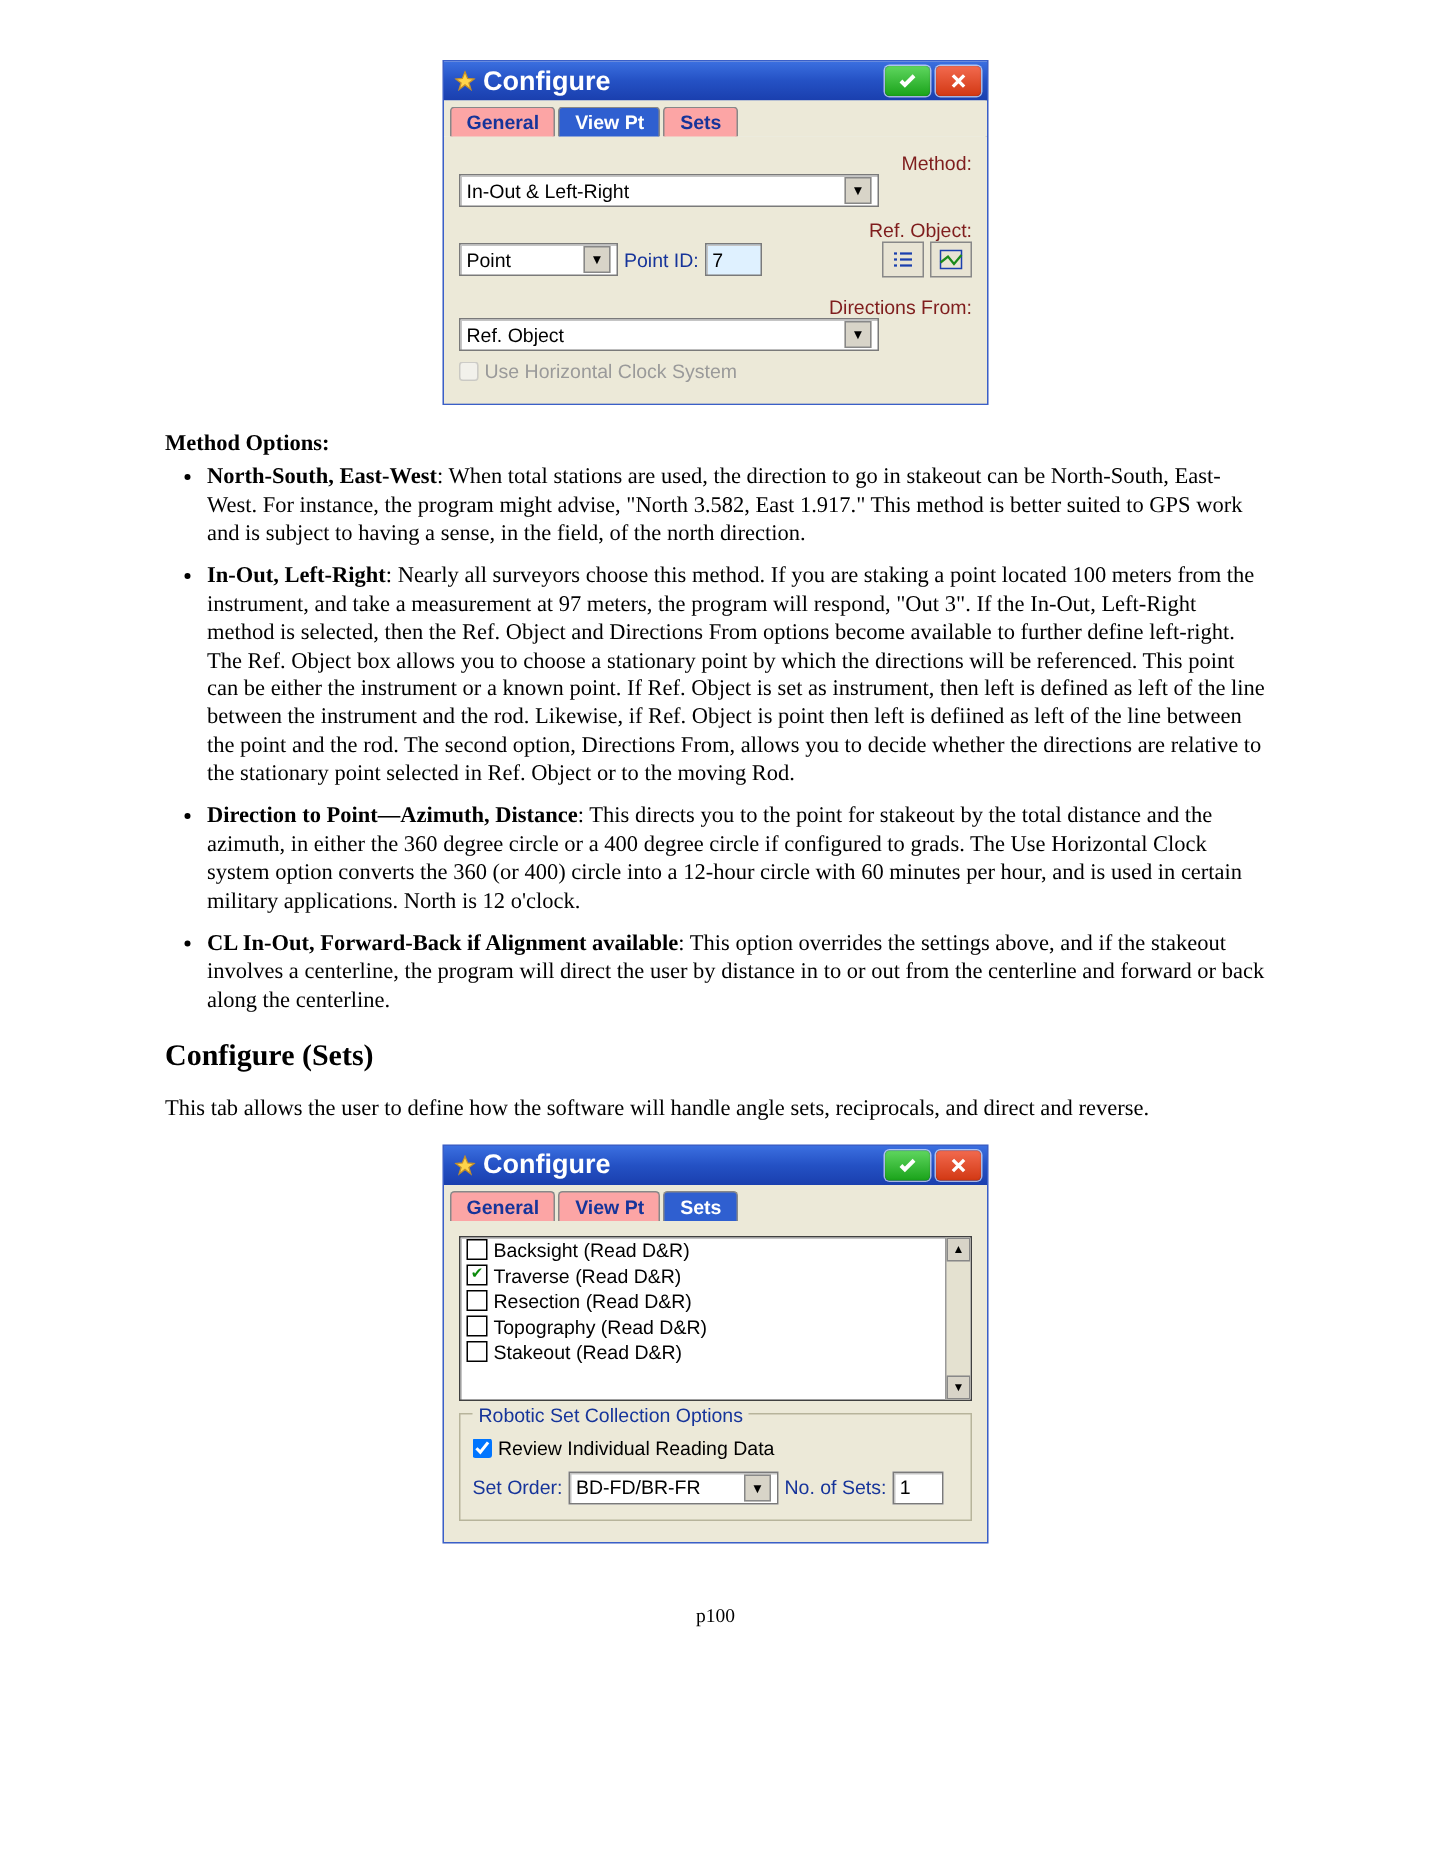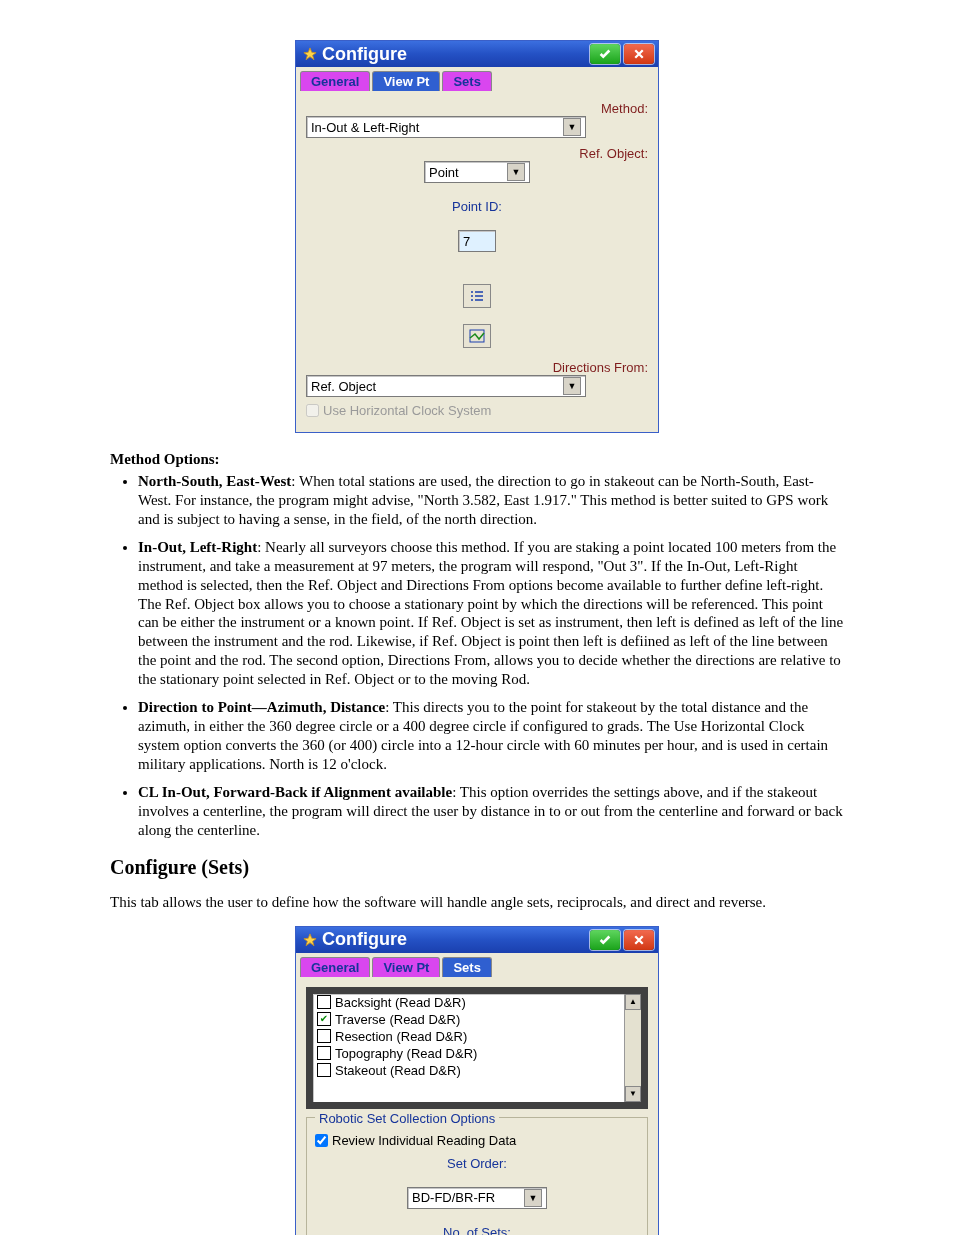--- a/index.html
+++ b/index.html
@@ -58,7 +58,7 @@
     border-radius: 3px 3px 0 0;
   }
   .tab.active { background:#2f5fd0; color:#fff; }
-  .tab.inactive { background:#d946ef; color:#16349a; }
+  .tab.inactive { background:#fca5a5; color:#16349a; }
   .panel { background:#ece9d8; padding: 6px 10px 14px 10px; }
   .field-label { color:#7f1d1d; font-weight:normal; margin-top:4px;text-align:right;}
   .combo, .textin {

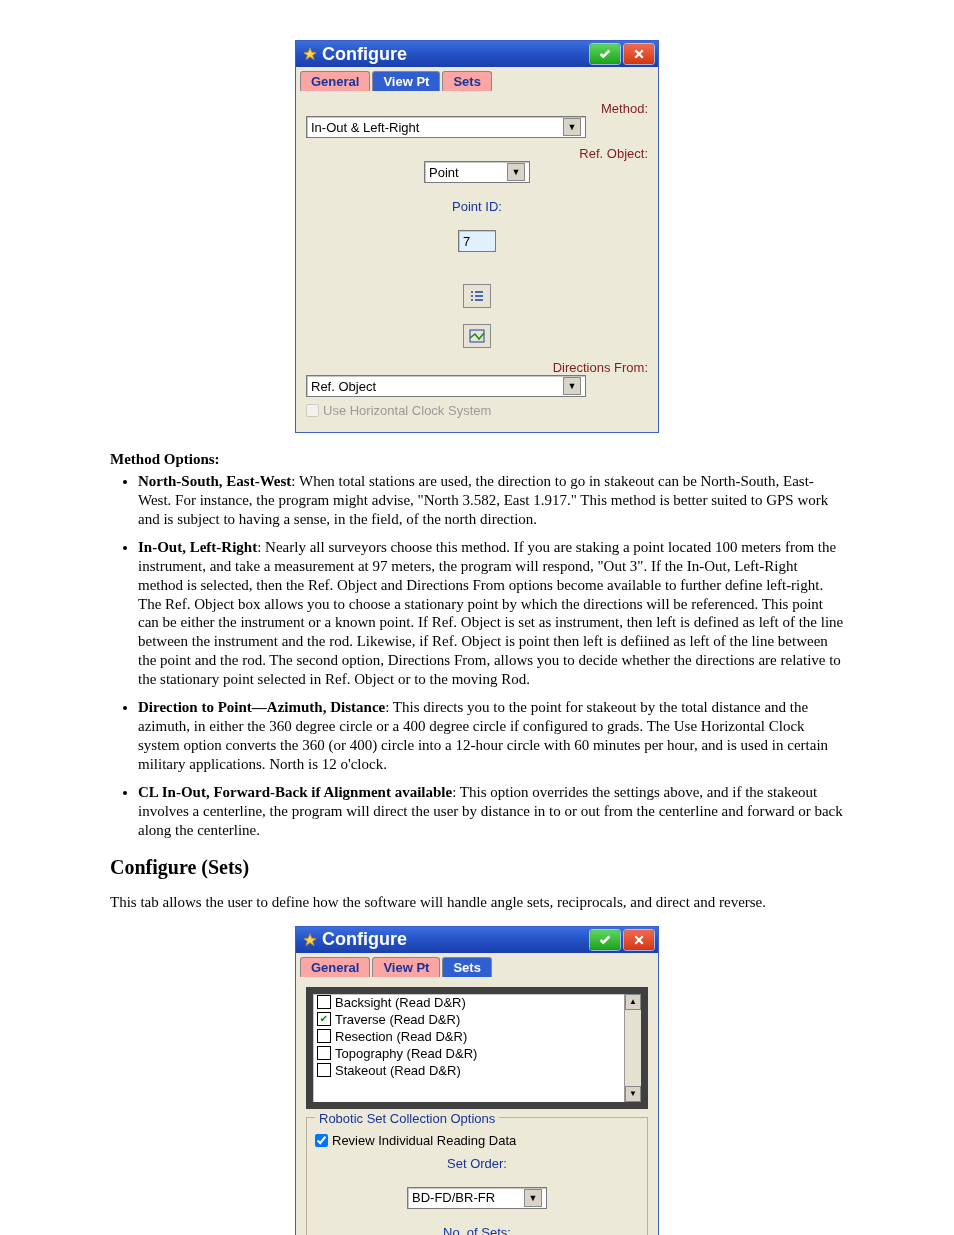--- a/index.html
+++ b/index.html
@@ -72,7 +72,7 @@
     width:16px;height:16px;background:#d8d4c8;border:1px solid #888;
     display:flex;align-items:center;justify-content:center;font-size:9px;
   }
-  .row { display:flex; align-items:center; gap:16px;flex-direction:column;}
+  .row { display:flex; align-items:center; gap:4px;}
   .iconbtn {
     width:26px;height:22px;border:1px solid #888;background:#e8e4d4;
     display:flex;align-items:center;justify-content:center;font-size:12px;

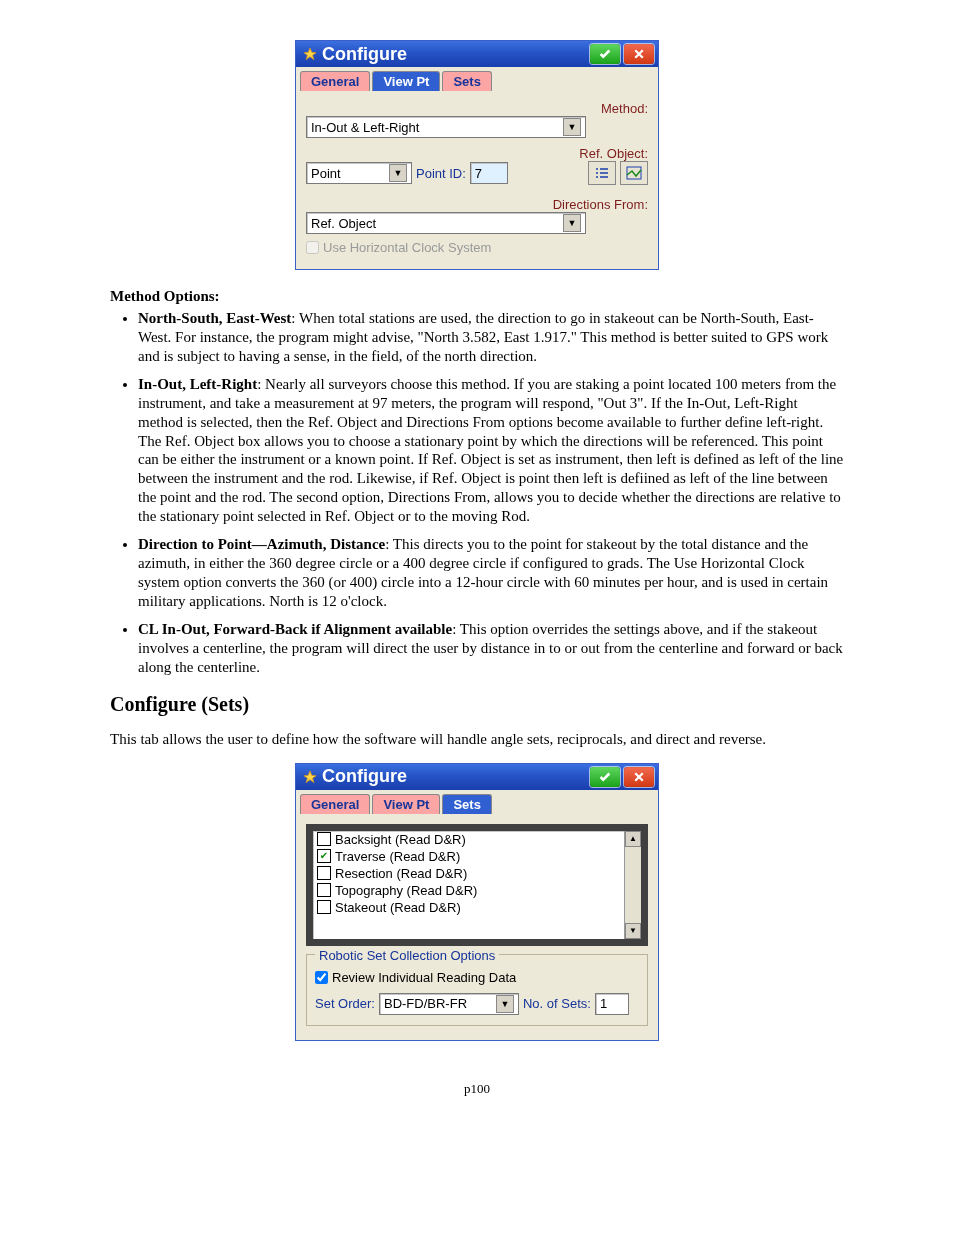--- a/index.html
+++ b/index.html
@@ -88,7 +88,7 @@
   .page-num { text-align:center; font-size:13px; margin-top:40px;}
   
   .listbox {
-    background:#fff;border:7px solid #404040;
+    background:#fff;border:1px solid #404040;
     box-shadow: inset 1px 1px 0 #c5c5c5;
     height:108px;overflow:hidden;margin:4px 0 8px 0;position:relative;
   }

